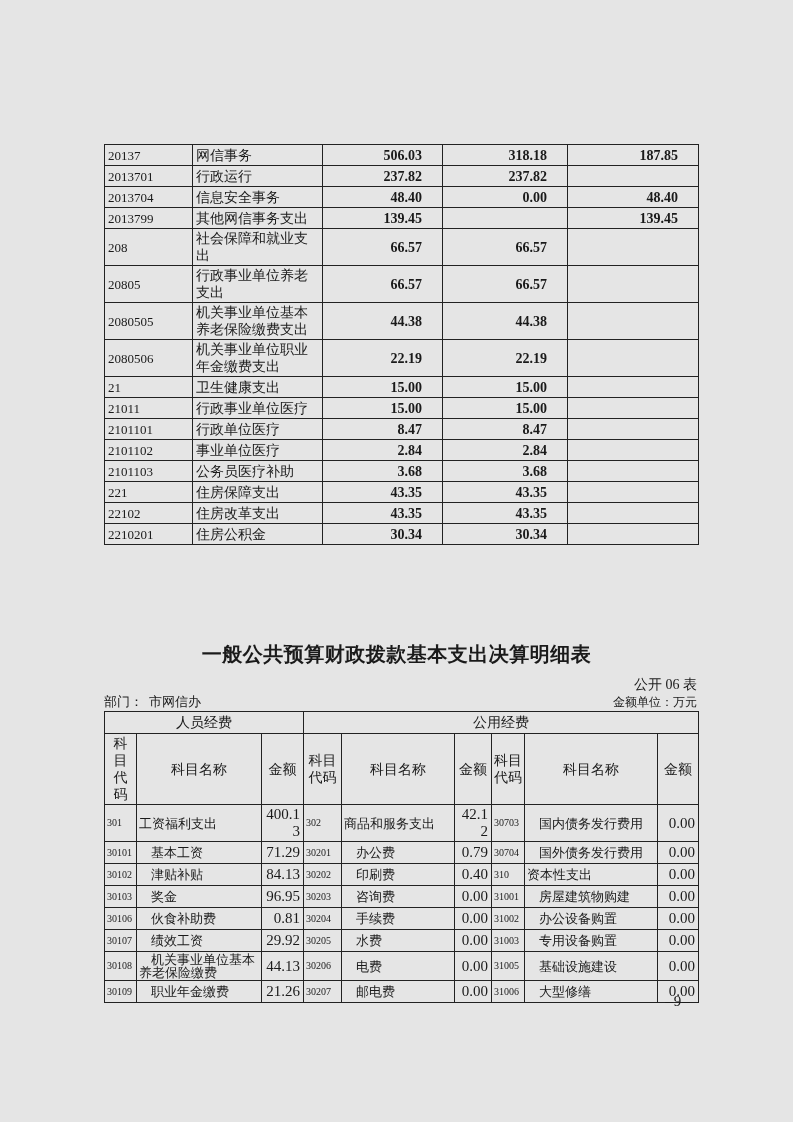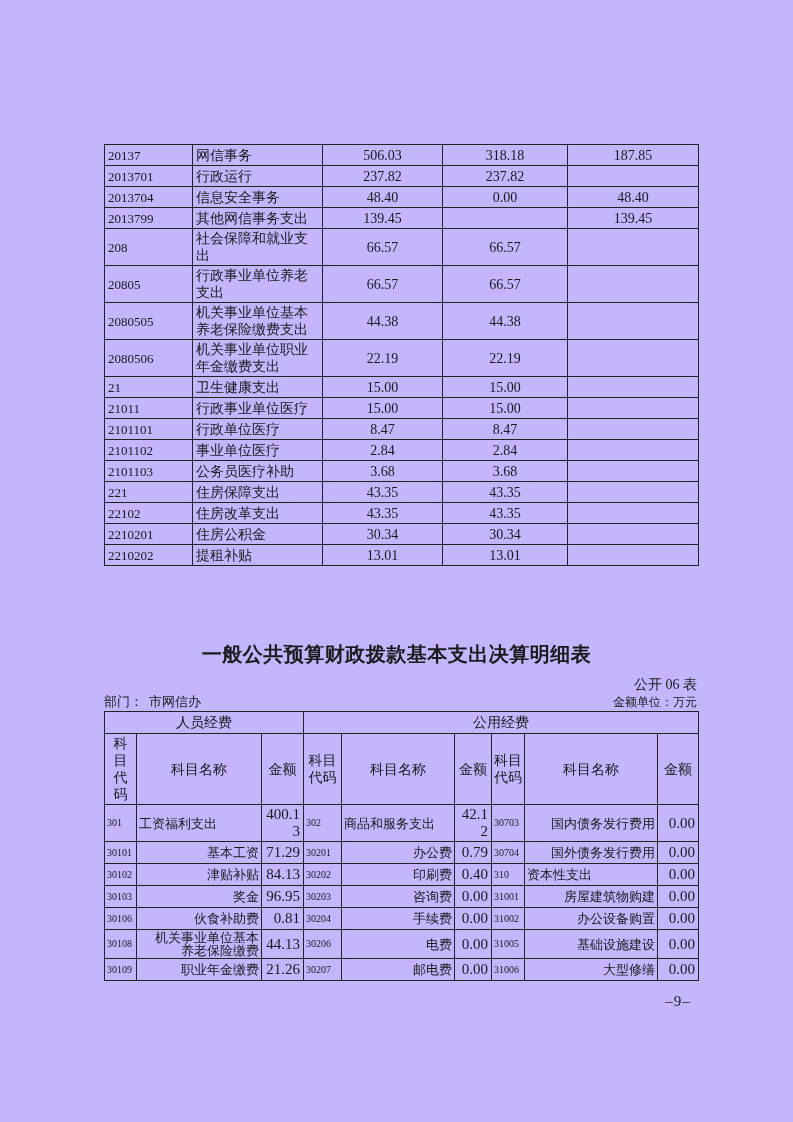--- a/index.html
+++ b/index.html
@@ -9,7 +9,7 @@
     font-family:"Liberation Serif","DejaVu Serif",serif;
     color:#1a1a1a;
   }
-  .page { position:absolute; left:0; top:0; width:793px; height:1122px; background:#c4b5fd; overflow:hidden; }
+  .page { position:absolute; left:0; top:0; width:793px; height:1122px; background:#e5e5e5; overflow:hidden; }
 
   table { border-collapse:collapse; table-layout:fixed; position:absolute; left:104px; }
   td, th { border:1px solid #222; vertical-align:middle; overflow:hidden; }

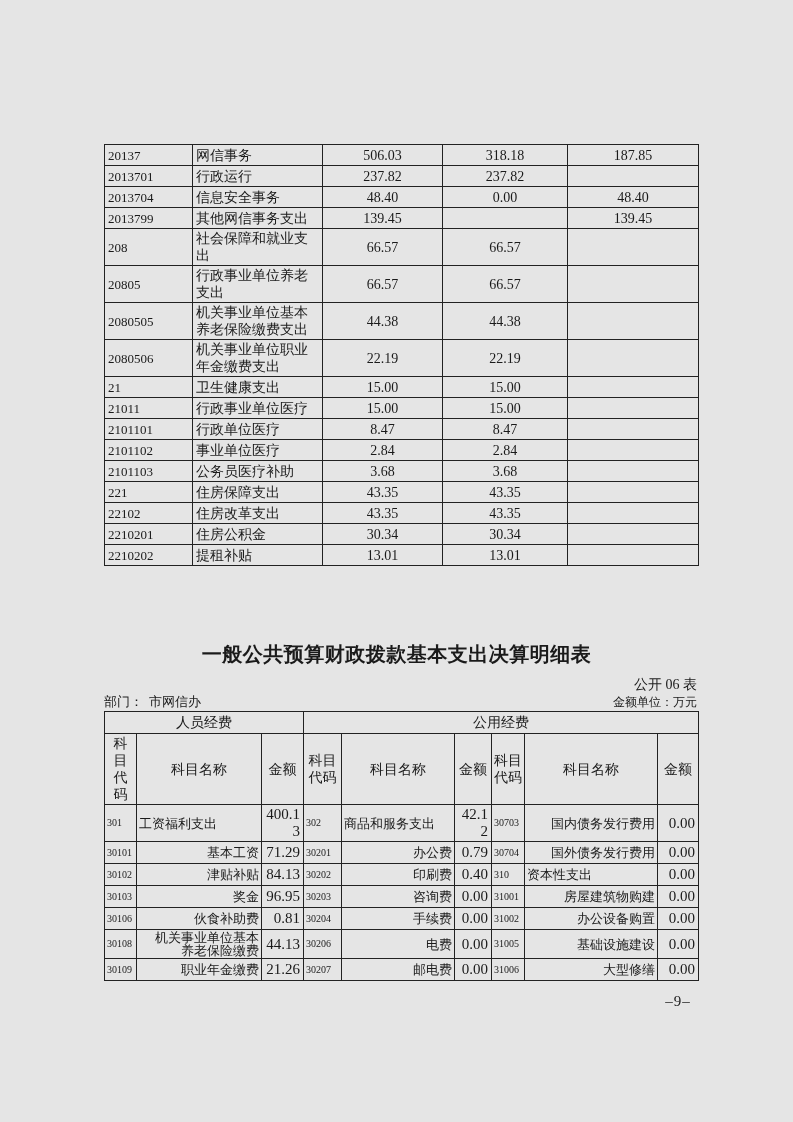--- a/index.html
+++ b/index.html
@@ -19,7 +19,7 @@
   #t1 tr { height:21px; }
   #t1 td.code { font-size:13px; padding:1px 2px 1px 3px; line-height:15px; }
   #t1 td.name { font-size:14px; padding:1px 2px 1px 3px; line-height:17px;margin-top:6px; }
-  #t1 td.amt  { font-size:14px; text-align:center; padding:1px 20px; line-height:17px; }
+  #t1 td.amt  { font-size:14px; text-align:right; padding:1px 20px; line-height:17px;font-weight:bold; }
 
   
   .note  { position:absolute; left:104px; top:592px; font-size:12.5px; }

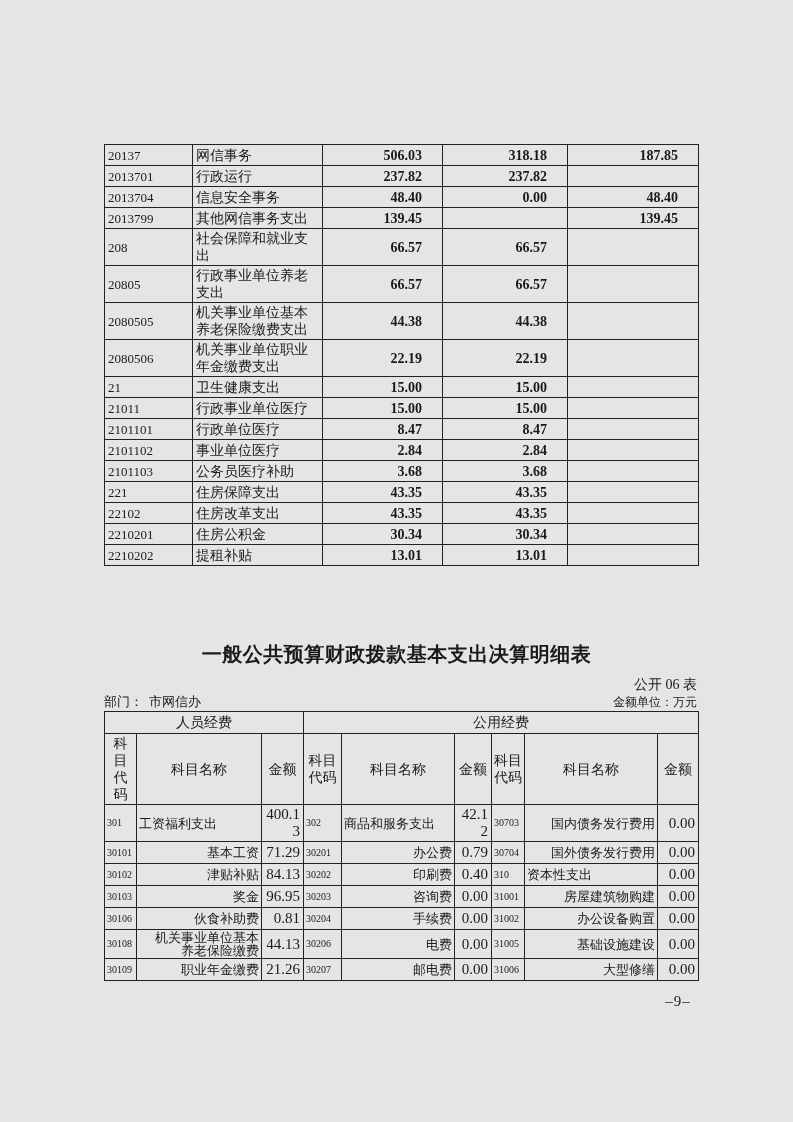--- a/index.html
+++ b/index.html
@@ -171,13 +171,6 @@
     <td class="name">住房公积金</td>
     <td class="amt">30.34</td>
     <td class="amt">30.34</td>
-    <td class="amt"></td>
-  </tr>
-        <tr>
-    <td class="code">2210202</td>
-    <td class="name">提租补贴</td>
-    <td class="amt">13.01</td>
-    <td class="amt">13.01</td>
     <td class="amt"></td>
   </tr>
       </tbody>

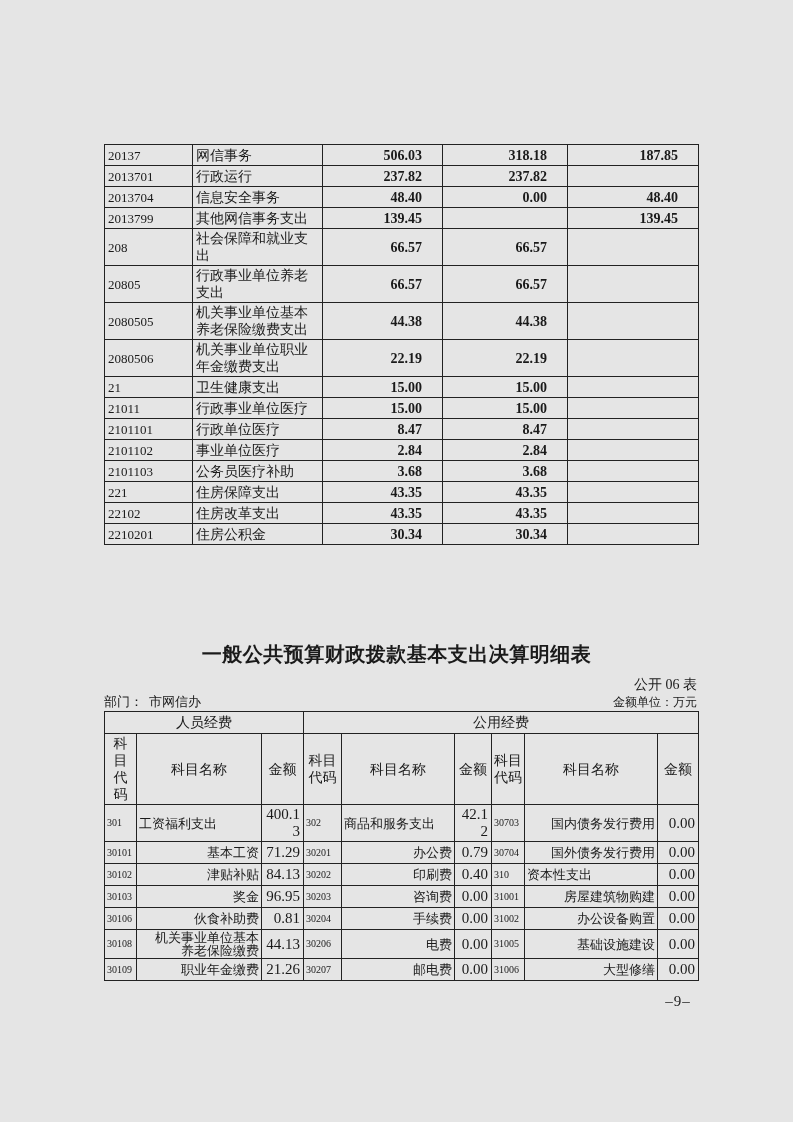--- a/index.html
+++ b/index.html
@@ -42,7 +42,7 @@
   #t2 th { font-weight:normal; font-size:14px; text-align:center; padding:1px 2px; line-height:17px; }
   #t2 td.code { font-size:10px; padding:1px 1px 1px 2px; line-height:12px; }
   #t2 td.name { font-size:13px; padding:1px 2px; line-height:13px; }
-  #t2 td.name.indent { text-indent:12px;text-align:right; }
+  #t2 td.name.indent { text-indent:12px; }
   #t2 td.amt  { font-size:15px; text-align:right; padding:1px 3px 1px 2px; line-height:17px; word-break:break-all; }
 
   .pageno { position:absolute; top:993px; left:640px; width:76px; text-align:center; font-size:15px; letter-spacing:1px; }

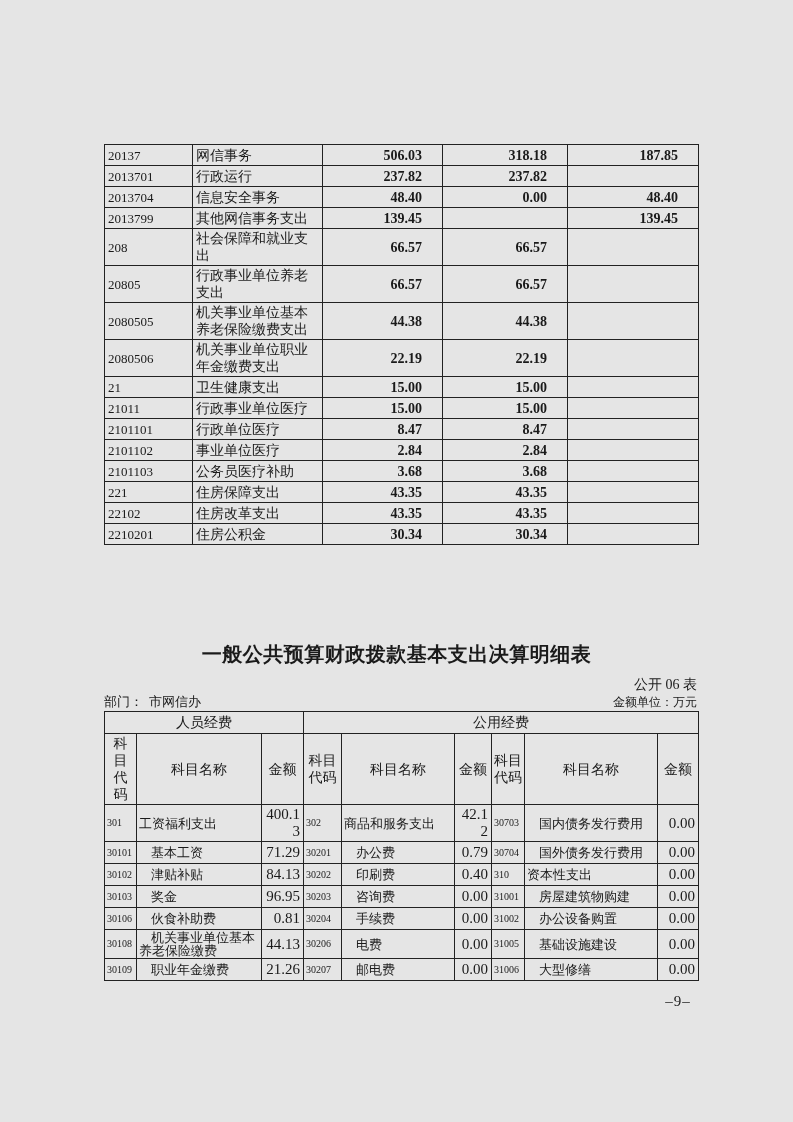--- a/index.html
+++ b/index.html
@@ -274,6 +274,17 @@
     <td class="amt">0.00</td>
   </tr>
         <tr>
+    <td class="code">30107</td>
+    <td class="name indent">绩效工资</td>
+    <td class="amt">29.92</td>
+    <td class="code">30205</td>
+    <td class="name indent">水费</td>
+    <td class="amt">0.00</td>
+    <td class="code">31003</td>
+    <td class="name indent">专用设备购置</td>
+    <td class="amt">0.00</td>
+  </tr>
+        <tr>
     <td class="code">30108</td>
     <td class="name indent">机关事业单位基本养老保险缴费</td>
     <td class="amt">44.13</td>

